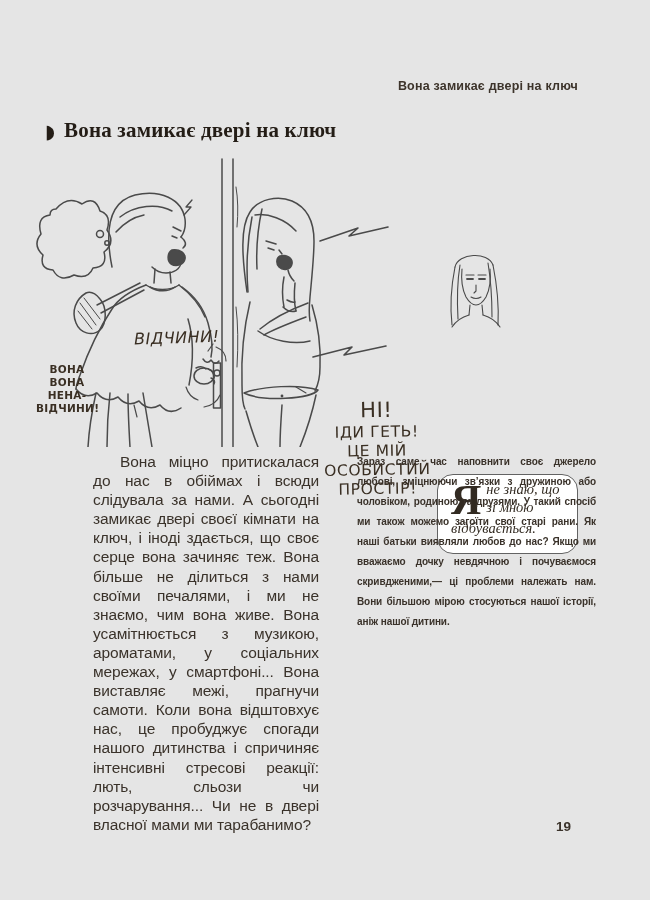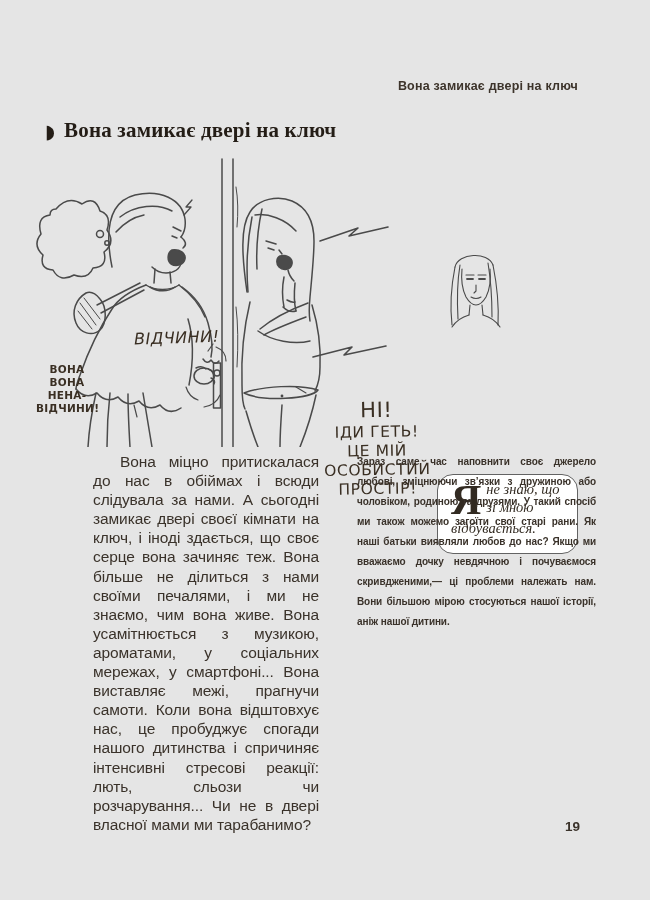--- a/index.html
+++ b/index.html
@@ -66,7 +66,7 @@
   .col-right { left:357px; width:239px; font-size:10px; line-height:20px; font-weight:bold; letter-spacing:-0.1px; }
   
   .page-number {
-    position:absolute; left:556px; top:819px; width:24px; text-align:right;
+    position:absolute; left:556px; top:819px; width:24px; 
     font-size:13.5px; font-weight:bold; color:#3a322a;
   }
 </style>

